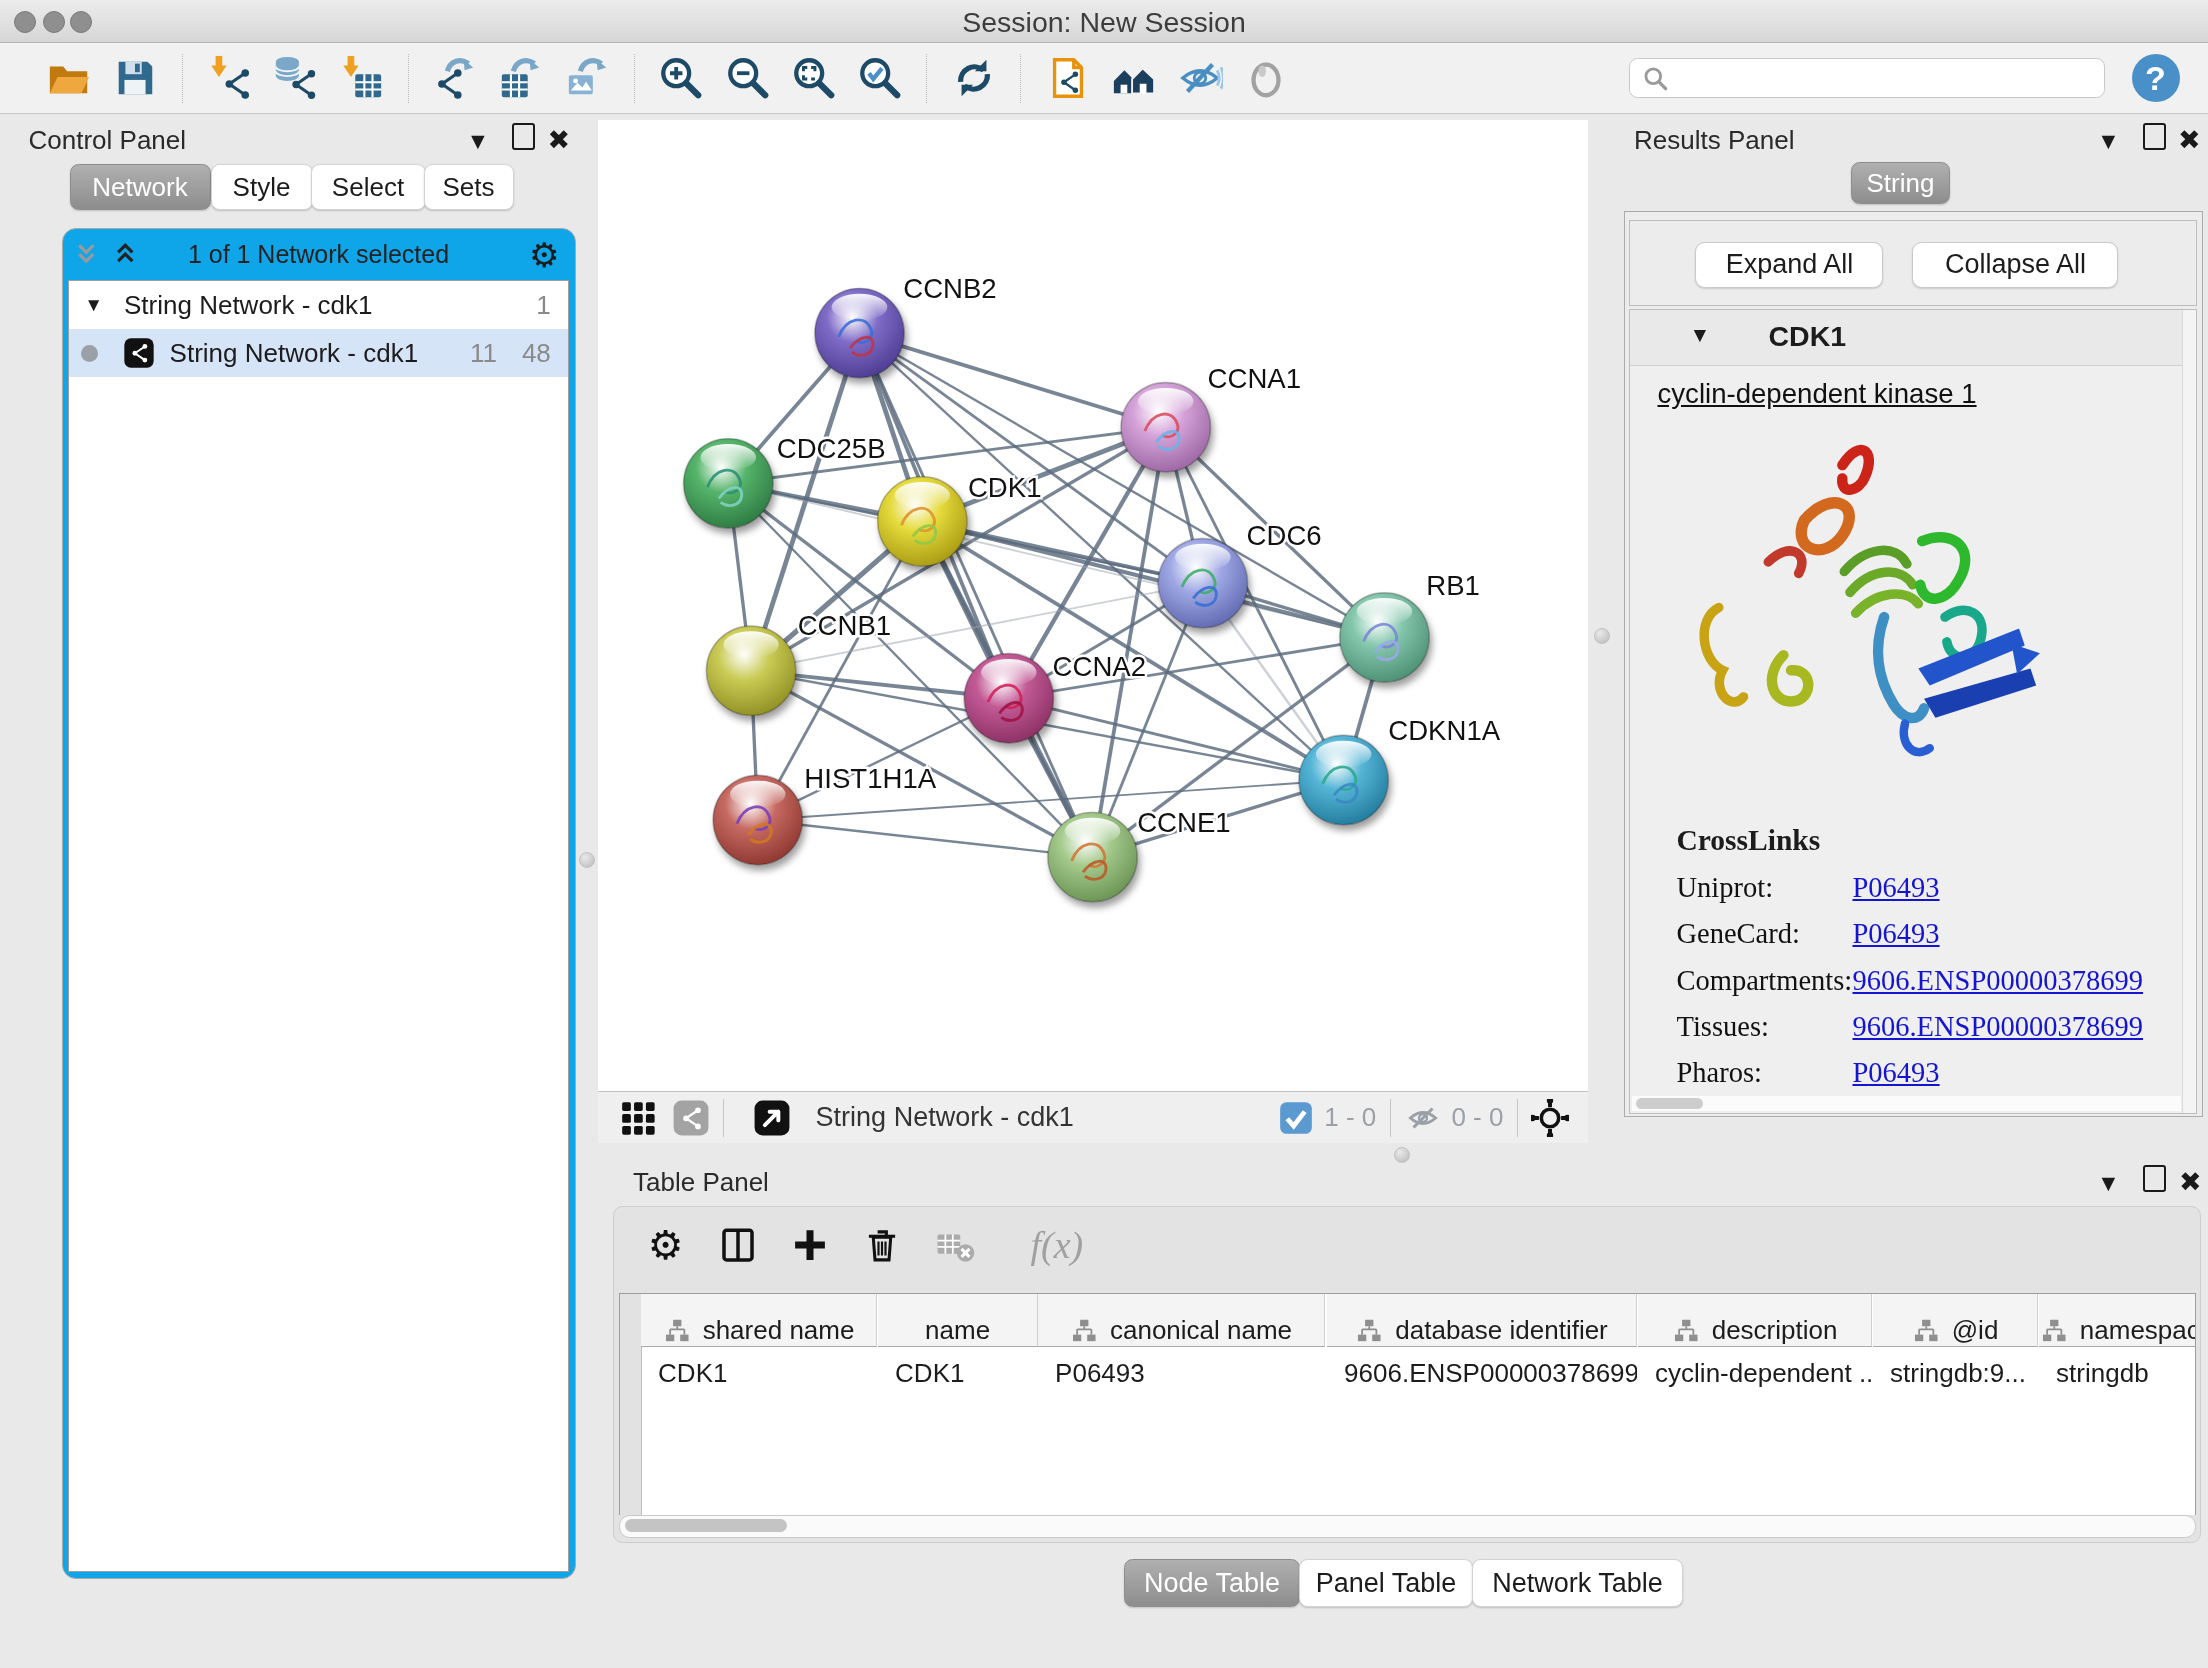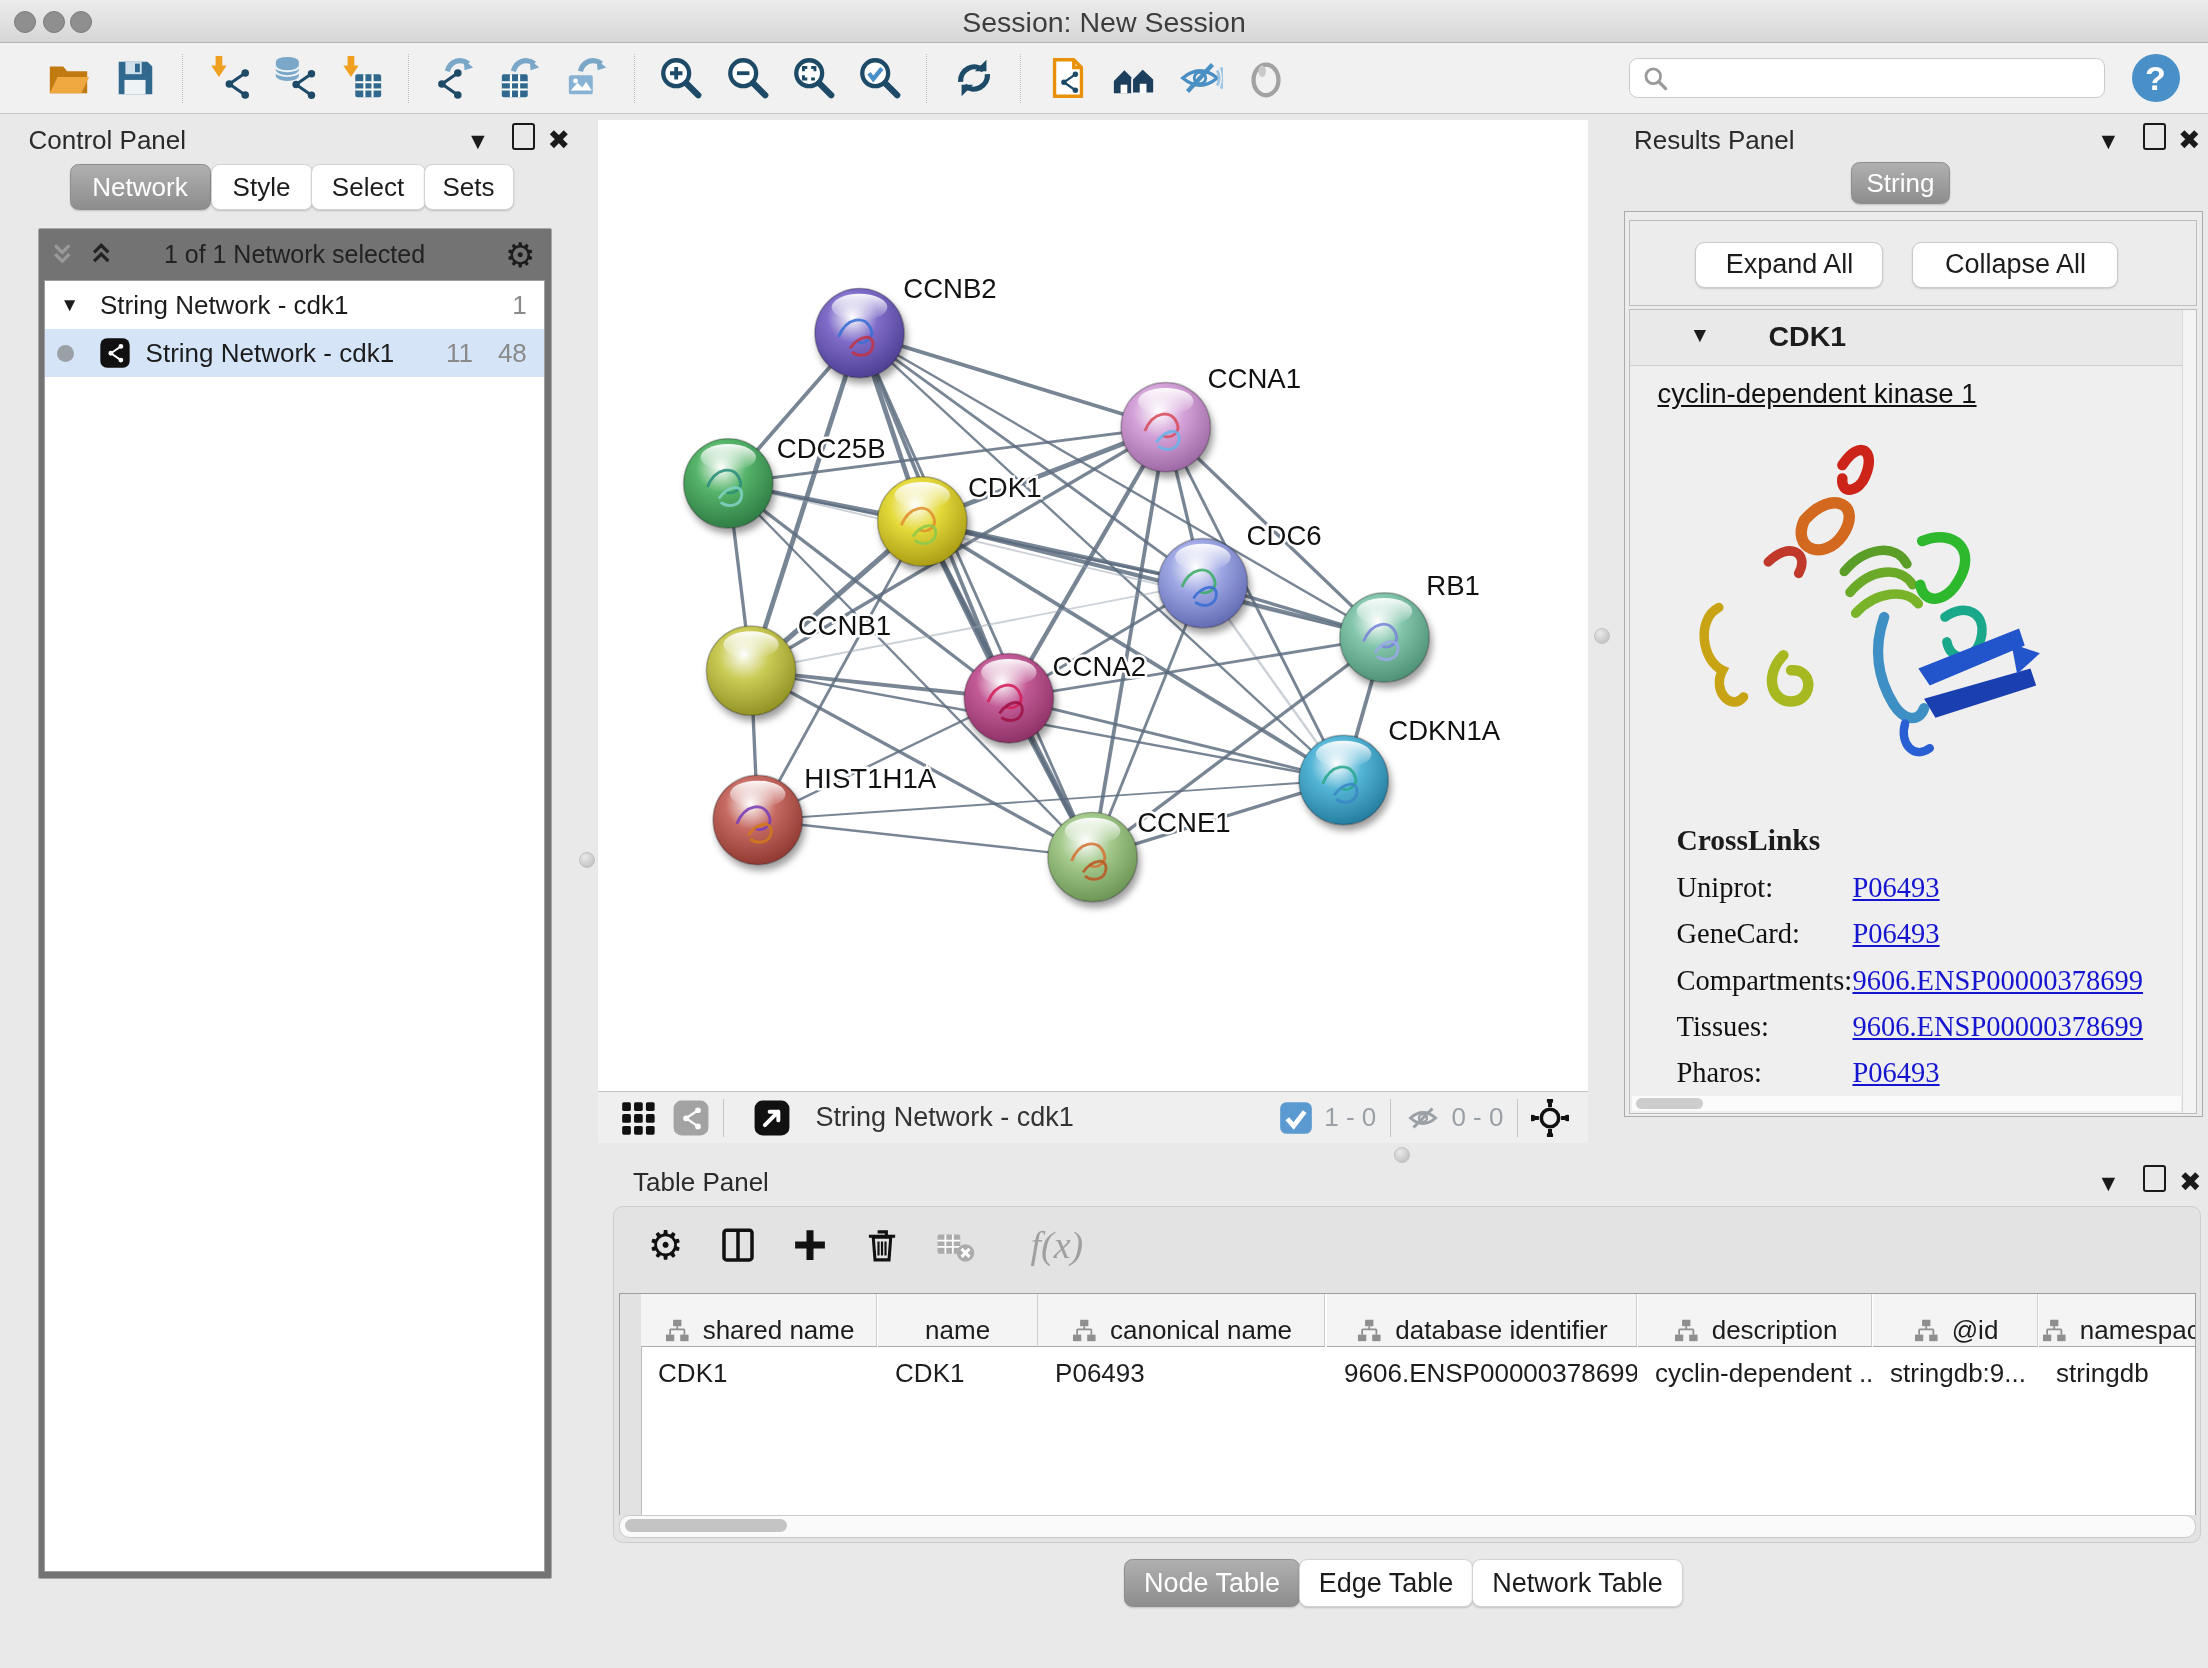--- a/index.html
+++ b/index.html
@@ -33,8 +33,8 @@
        font-size:26px;display:flex;align-items:center;justify-content:center;cursor:pointer;
        box-shadow:0 1px 1.9px rgba(0,0,0,.18);}
   .tab.active{background:linear-gradient(#b0b0b0,#8d8d8d);color:#fff;border-color:#8d8d8d;}
-  #cp-box{position:absolute;left:28px;top:108px;width:512px;height:1349px;background:#737373;
-          border:1.9px solid #a8a8a8;border-radius:2px;}
+  #cp-box{position:absolute;left:52px;top:108px;width:512px;height:1349px;background:#0ea5e9;
+          border:1.9px solid #a8a8a8;border-radius:14px;}
   #cp-util{position:absolute;left:0;top:0;width:100%;height:49px;}
   #cp-status{position:absolute;width:100%;text-align:center;top:11.4px;font-size:25px;color:#222;}
   #cp-list{position:absolute;left:5.7px;top:51px;right:5.7px;bottom:5.7px;background:#fff;border:1.9px solid #9e9e9e;}

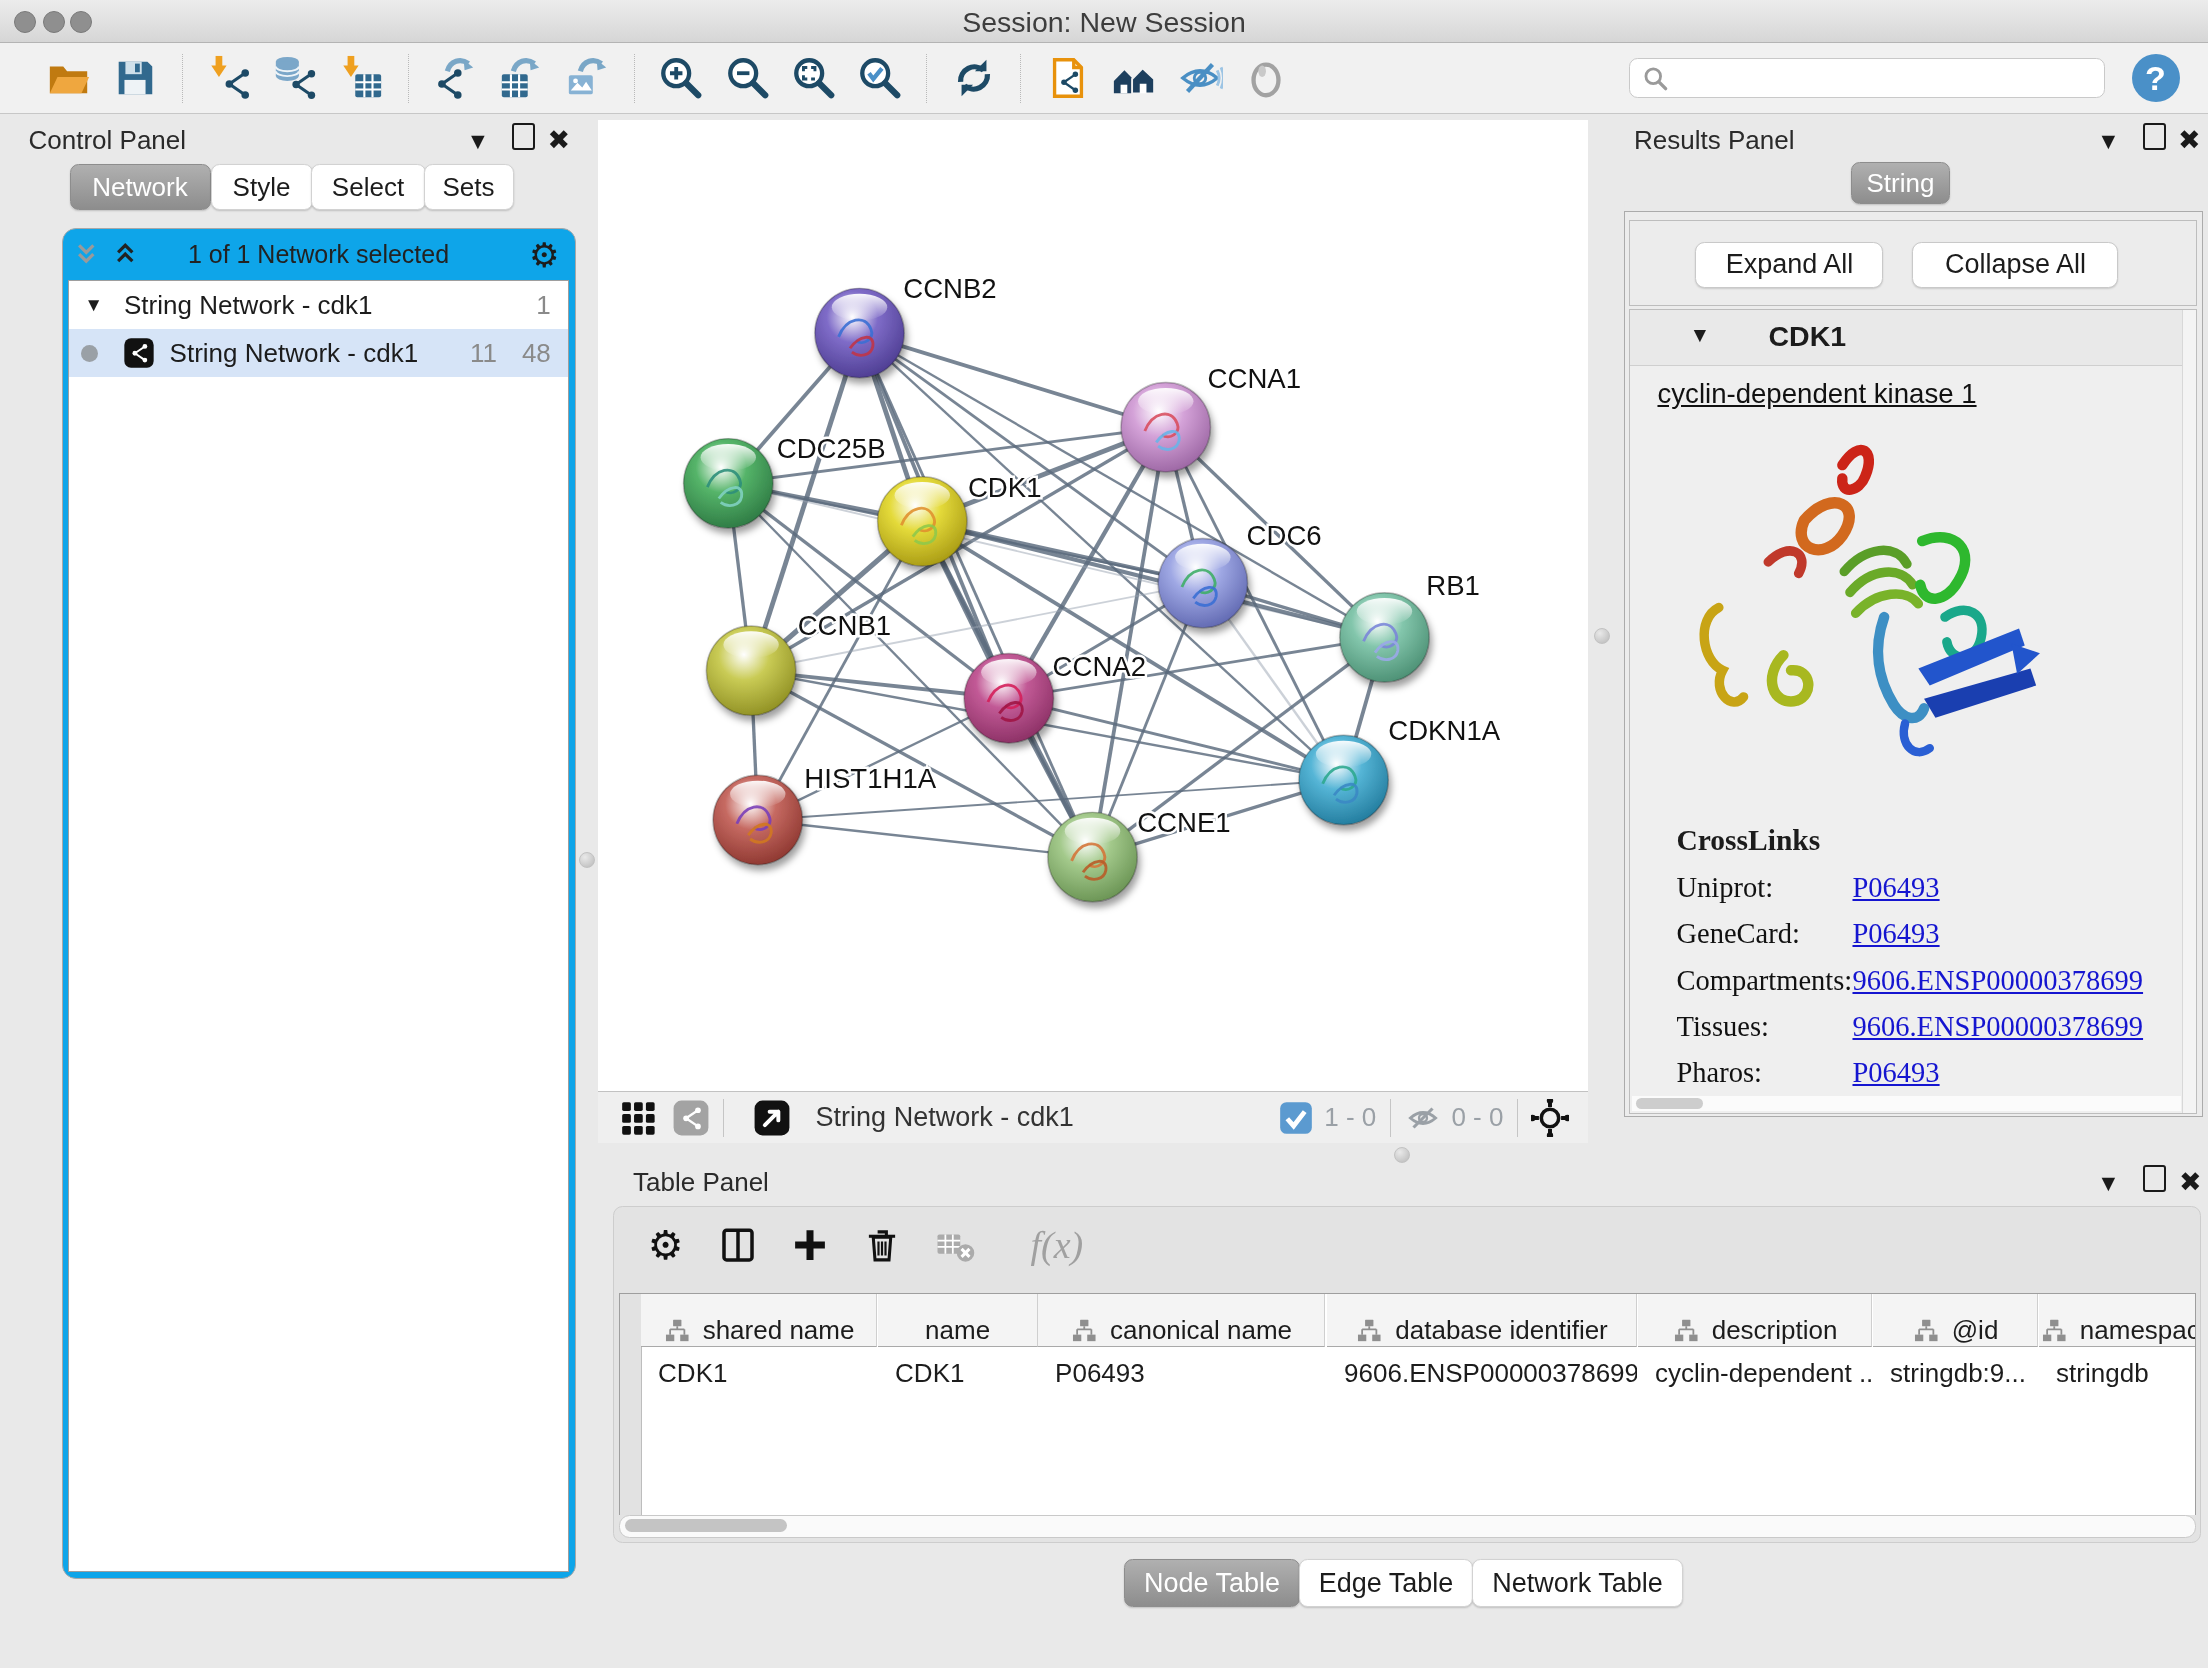--- a/index.html
+++ b/index.html
@@ -800,7 +800,7 @@
 
   <div id="bottom-tabs">
       <div class="tab btab active" style="left: 1124px; width: 174px; font-size: 27px;">Node Table</div>
-      <div class="tab btab" style="left: 1299px; width: 172px; font-size: 27px;">Edge Table</div>
+      <div class="tab btab" style="left: 1299px; width: 172px; font-size: 27px;">Panel Table</div>
       <div class="tab btab" style="left: 1472px; width: 209px; font-size: 27px;">Network Table</div>
     </div>
 

